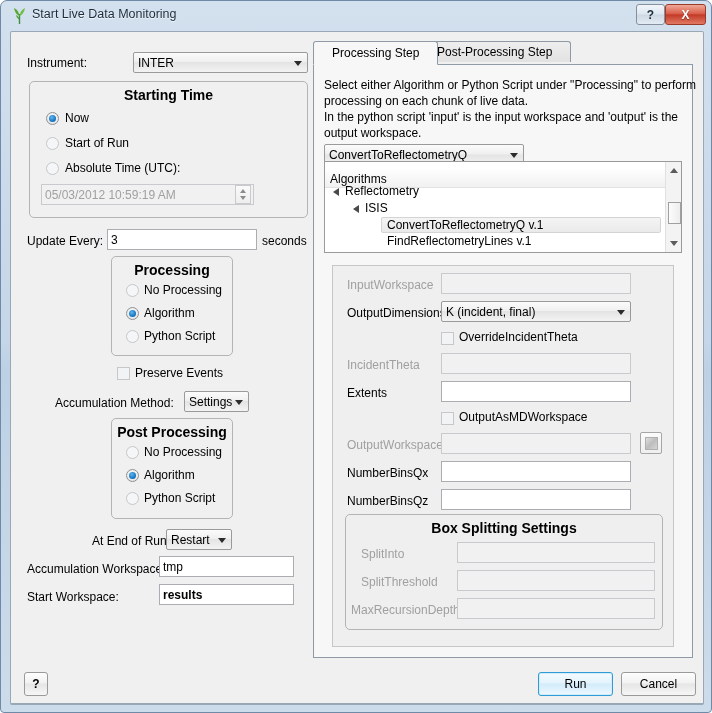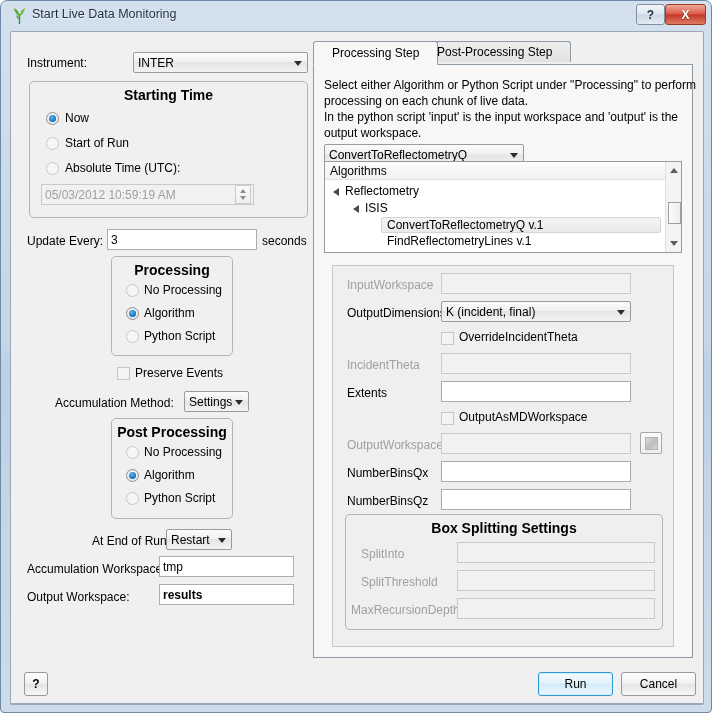--- a/index.html
+++ b/index.html
@@ -169,7 +169,7 @@
     overflow: hidden;
   }
   #algtree .header {
-    position: absolute; left: 0; top: 0; width: 100%; height: 18px;
+    position: absolute; left: 0; top: 8px; width: 100%; height: 18px;
     background: linear-gradient(to bottom,#fdfdfd 0%,#f1f1f1 100%);
     border-bottom: 1px solid #e2e2e2;
     font-size: 12px; color: #000;

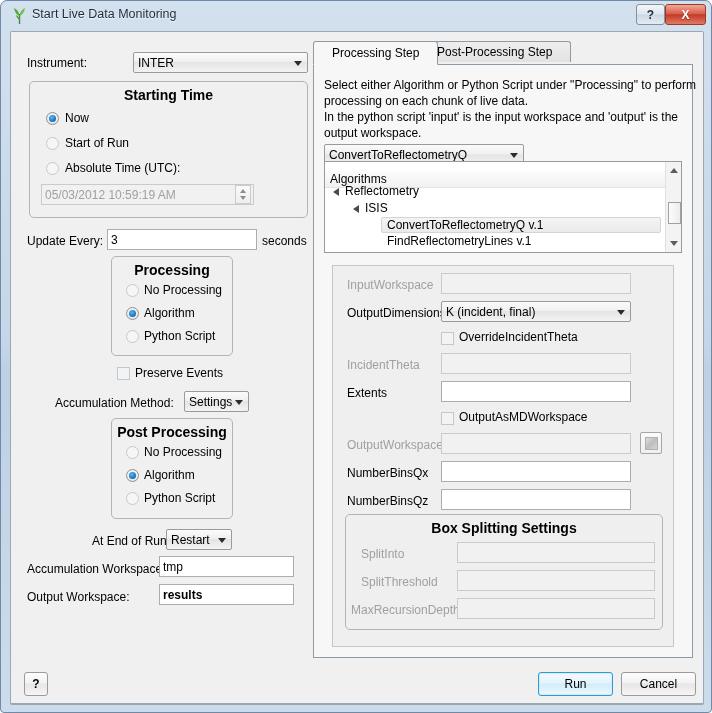--- a/index.html
+++ b/index.html
@@ -349,7 +349,7 @@
       <span>tmp</span>
     </div>
 
-    <div class="lbl" style="left:16px; top:558px;">Output Workspace:</div>
+    <div class="lbl" style="left:16px; top:558px;">Start Workspace:</div>
     <div class="tfield" style="left:148px; top:552px; width:135px; height:21px;font-weight:bold;">
       <span>results</span>
     </div>

